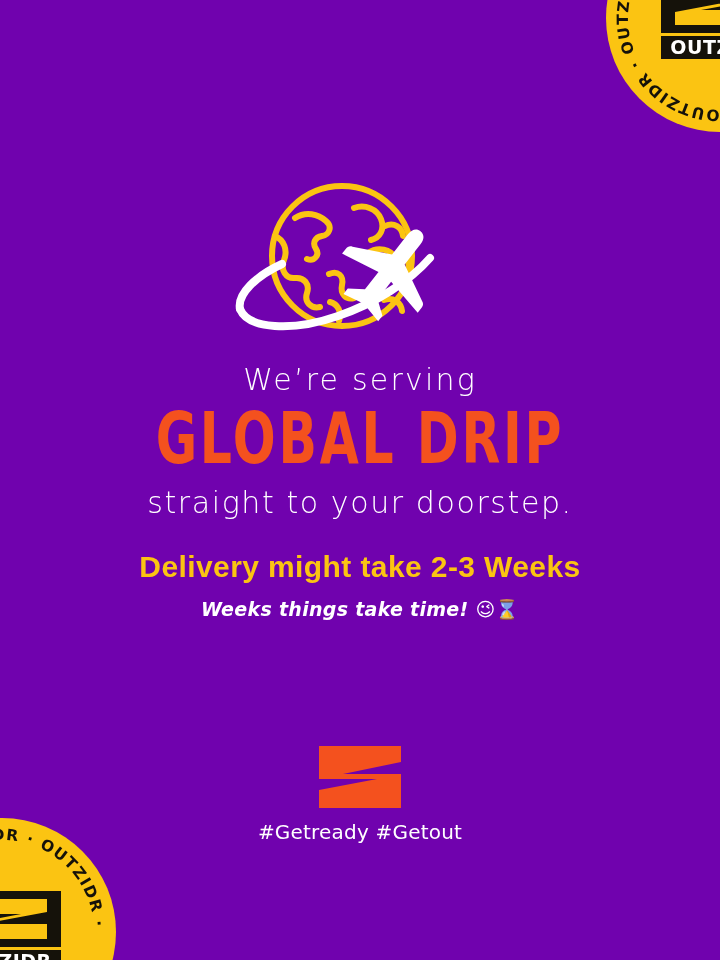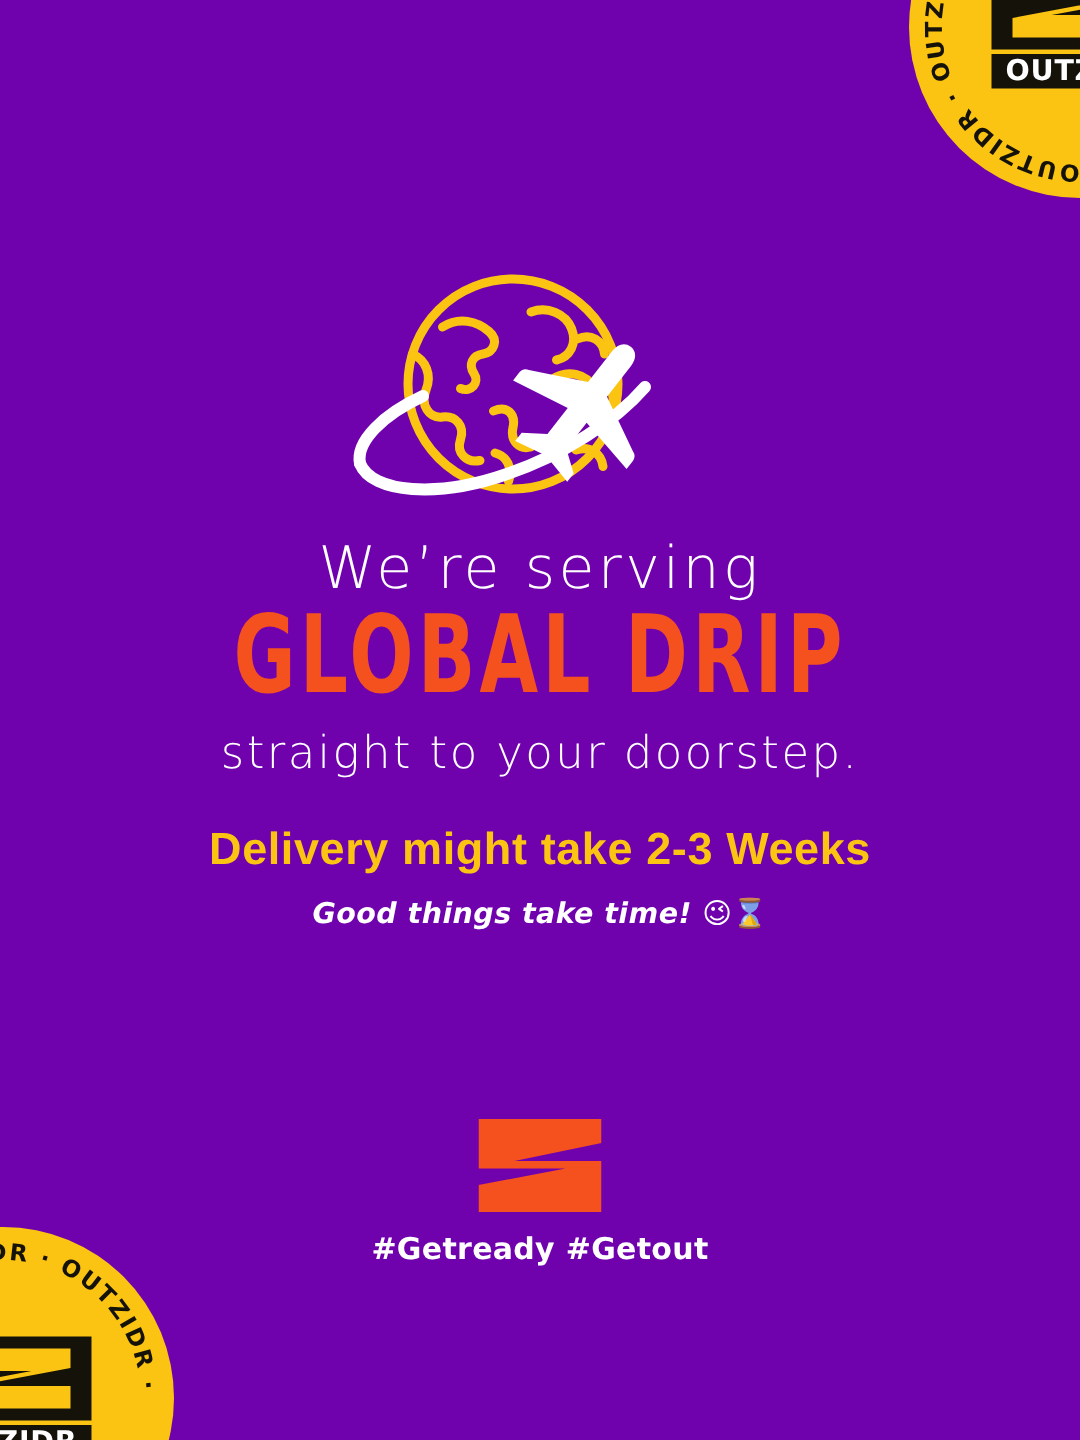--- a/index.html
+++ b/index.html
@@ -89,7 +89,7 @@
     color:#FFFFFF;
     font-family:"DejaVu Sans", sans-serif;
     font-weight:300;
-    font-size:39px;
+    font-size:30px;
     letter-spacing:2.2px;
     line-height:36px;
   }

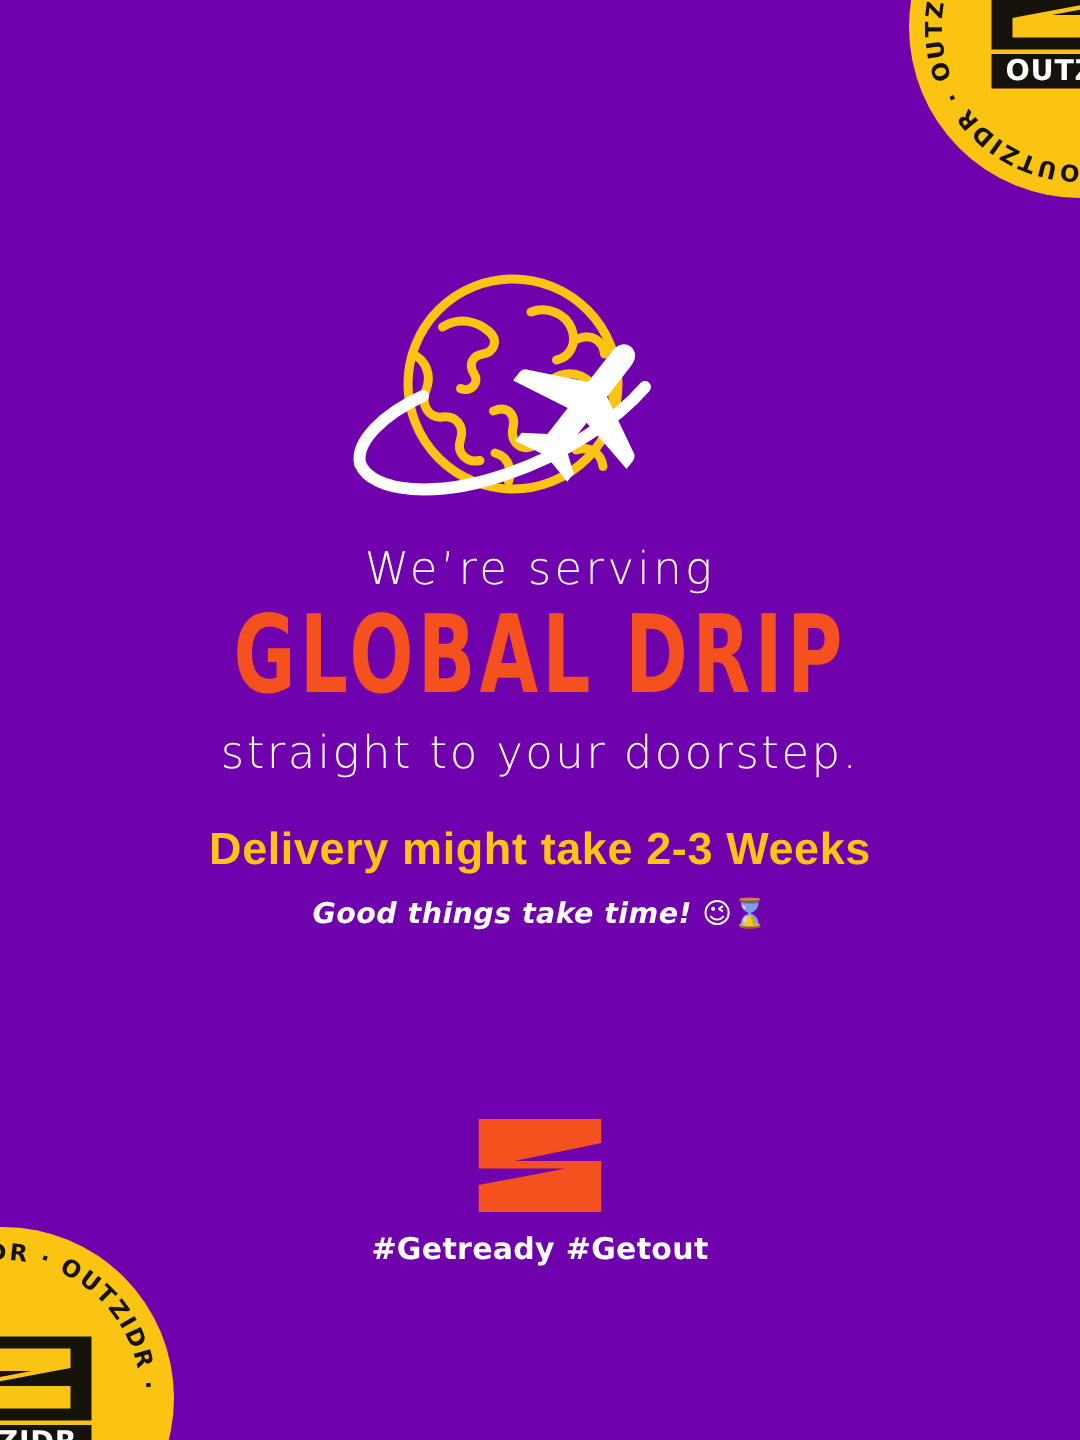--- a/index.html
+++ b/index.html
@@ -242,7 +242,7 @@
   <div class="delivery">
     <div class="line-delivery">Delivery might take 2-3 Weeks</div>
     <div class="line-sub">
-      <span>Good things take time!</span>
+      <span>Weeks things take time!</span>
       <span class="emoji">😉⌛</span>
     </div>
   </div>

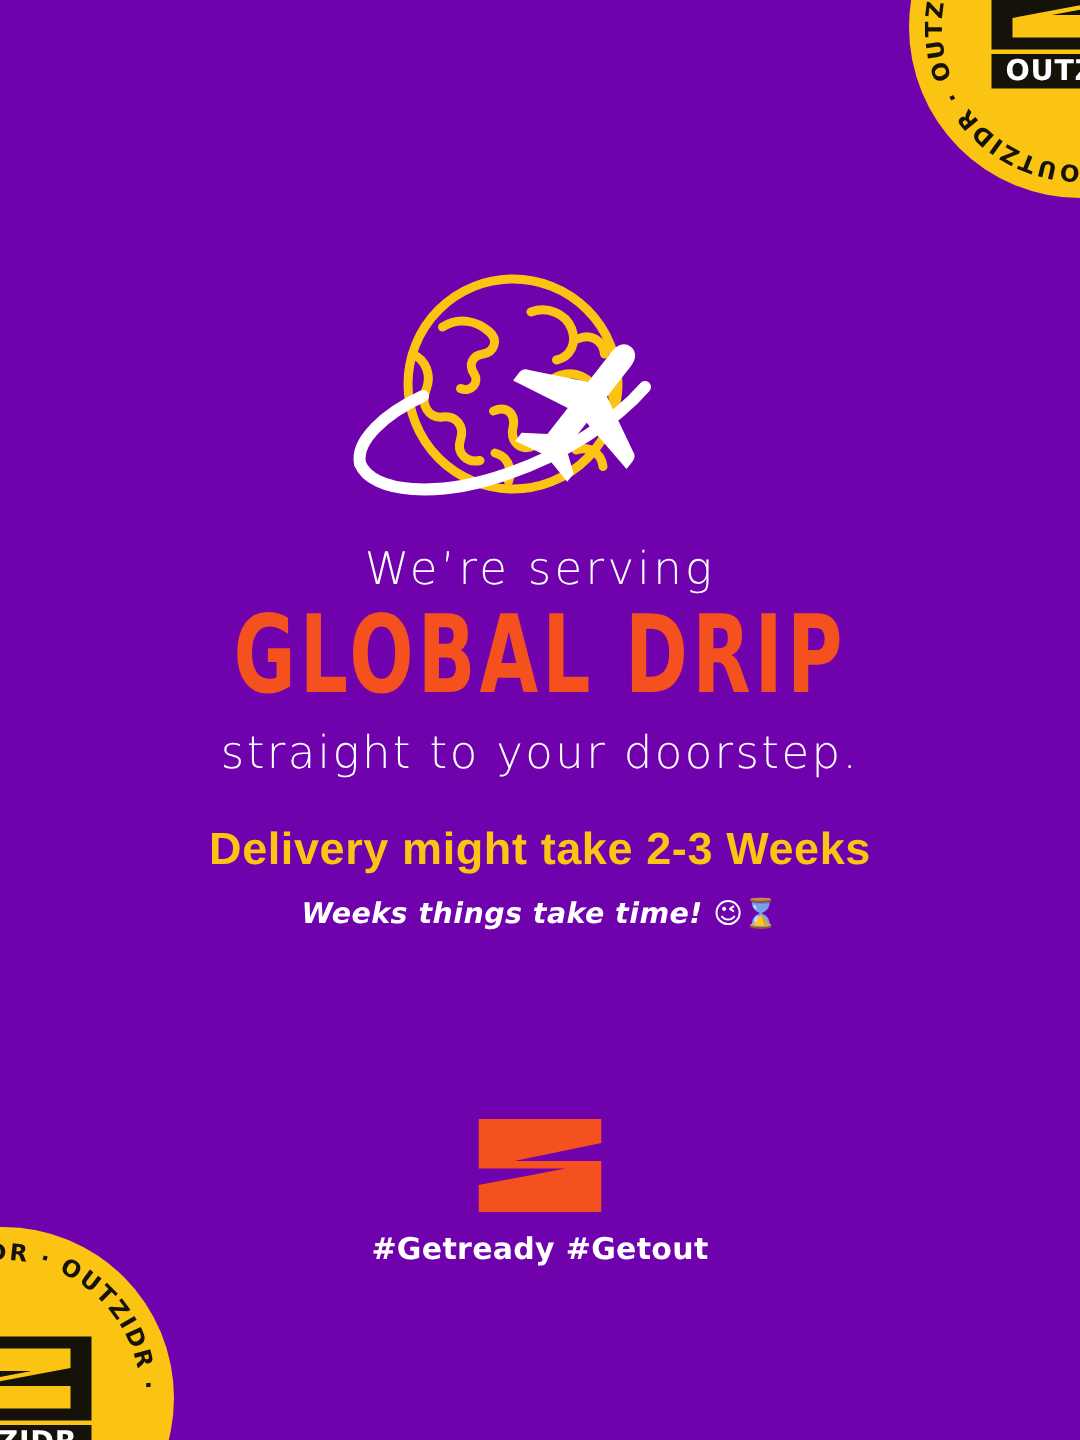--- a/index.html
+++ b/index.html
@@ -157,7 +157,7 @@
     margin-top:12px;
     color:#FFFFFF;
     font-family:"DejaVu Sans", sans-serif;
-    font-weight:700;
+    font-weight:400;
     font-size:20px;
     letter-spacing:0.2px;
   }

